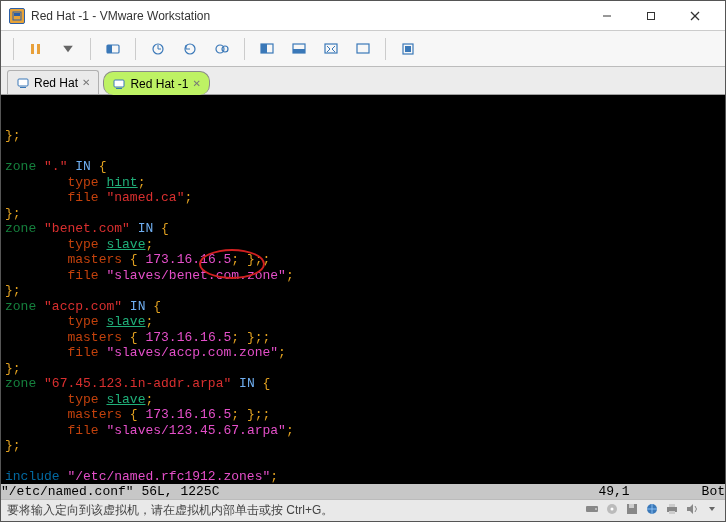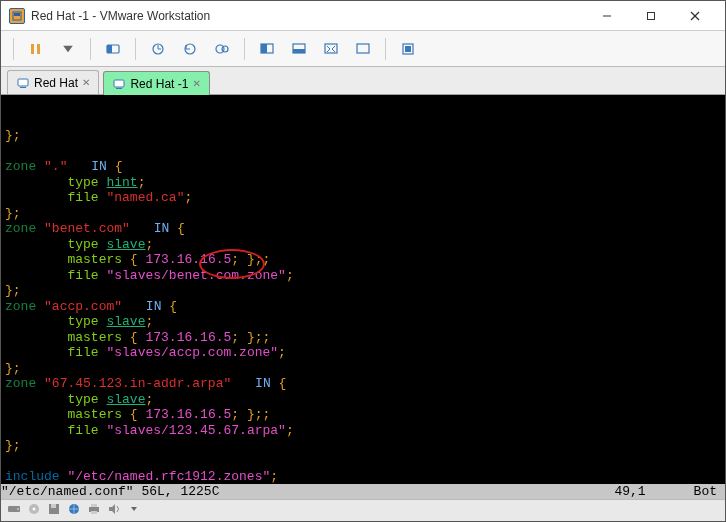--- a/index.html
+++ b/index.html
@@ -85,10 +85,11 @@
     font-size: 12px;
   }
   .tab.active {
-    background: #86efac;
+    background: #bef264;
     border-color: #8a8a8a;
     position: relative;
     top: 1px;
+    border-radius: 10px;
   }
   .tab .tab-icon {
     width: 14px; height: 14px;

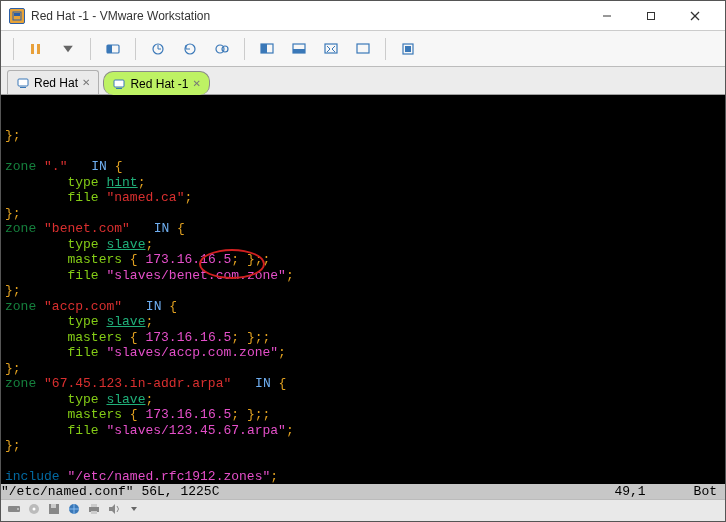--- a/index.html
+++ b/index.html
@@ -118,7 +118,7 @@
   .name      { color: #20b07a; text-decoration: underline; }   
   .ip        { color: #e44fc9; text-align: right; }   
   .bracey    { color: #e0a020; }   
-  .in        { color: #6faef0; margin-left: 16px; }   
+  .in        { color: #6faef0; }   
   .semi      { color: #e0a020; }
   .incl      { color: #0369a1; }
   .stat-line {

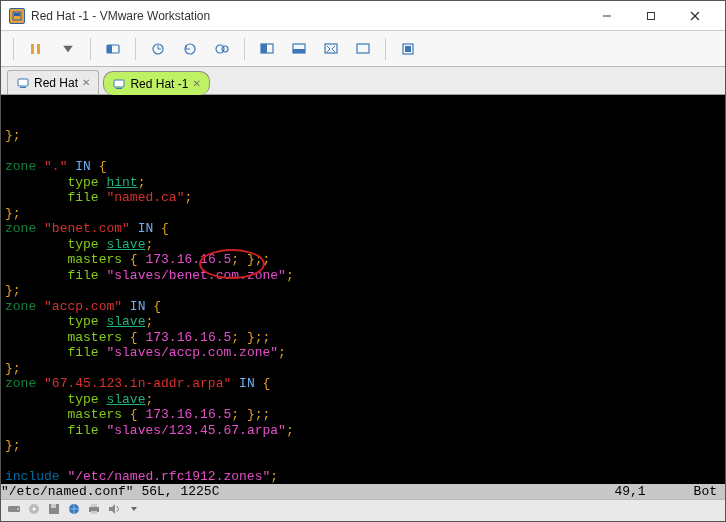--- a/index.html
+++ b/index.html
@@ -112,7 +112,7 @@
   }
   .terminal .line { display: block; }
   .kw-zone   { color: #15803d; }   
-  .kw-type   { color: #84cc16; }
+  .kw-type   { color: #c2410c; }
   .str       { color: #d92f2f; }   
   .str-pink  { color: #e44fc9; }   
   .name      { color: #20b07a; text-decoration: underline; }   

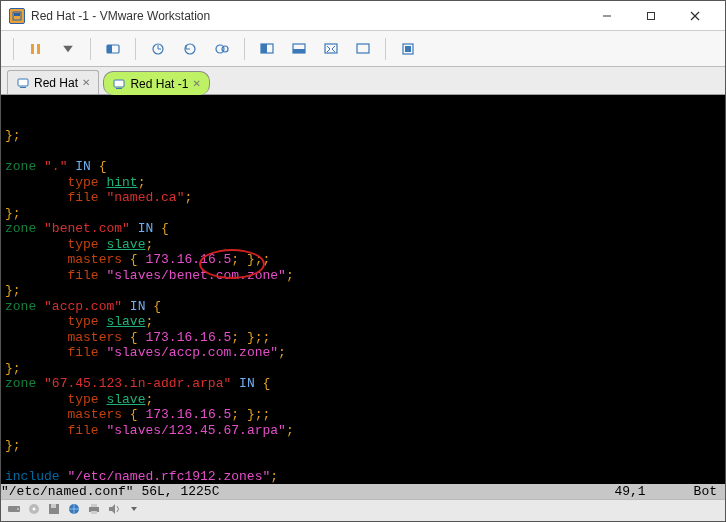--- a/index.html
+++ b/index.html
@@ -290,7 +290,7 @@
 <div class="stat-line">
   <span>"/etc/named.conf" 56L, 1225C</span>
   <span class="gap"></span>
-  <span style="padding-right:48px;">49,1</span>
+  <span style="padding-right:72px;">49,1</span>
   <span style="padding-right:8px;">Bot</span>
 </div>
 

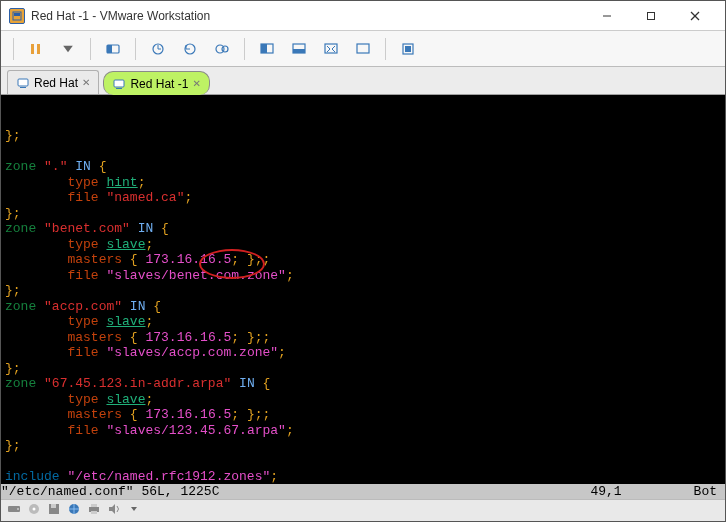--- a/index.html
+++ b/index.html
@@ -291,7 +291,7 @@
   <span>"/etc/named.conf" 56L, 1225C</span>
   <span class="gap"></span>
   <span style="padding-right:72px;">49,1</span>
-  <span style="padding-right:8px;">Bot</span>
+  <span style="">Bot</span>
 </div>
 
 <div class="footer">

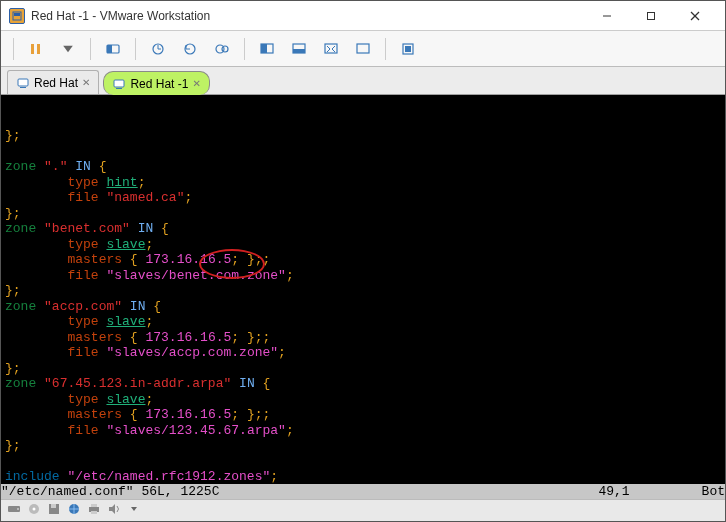--- a/index.html
+++ b/index.html
@@ -295,6 +295,7 @@
 </div>
 
 <div class="footer">
+  <div class="msg">要将输入定向到该虚拟机，请在虚拟机内部单击或按 Ctrl+G。</div>
   <div class="tray">
     <span><svg viewBox="0 0 14 14">
           <rect x="1" y="4" width="12" height="6" rx="1" fill="#888"></rect>

